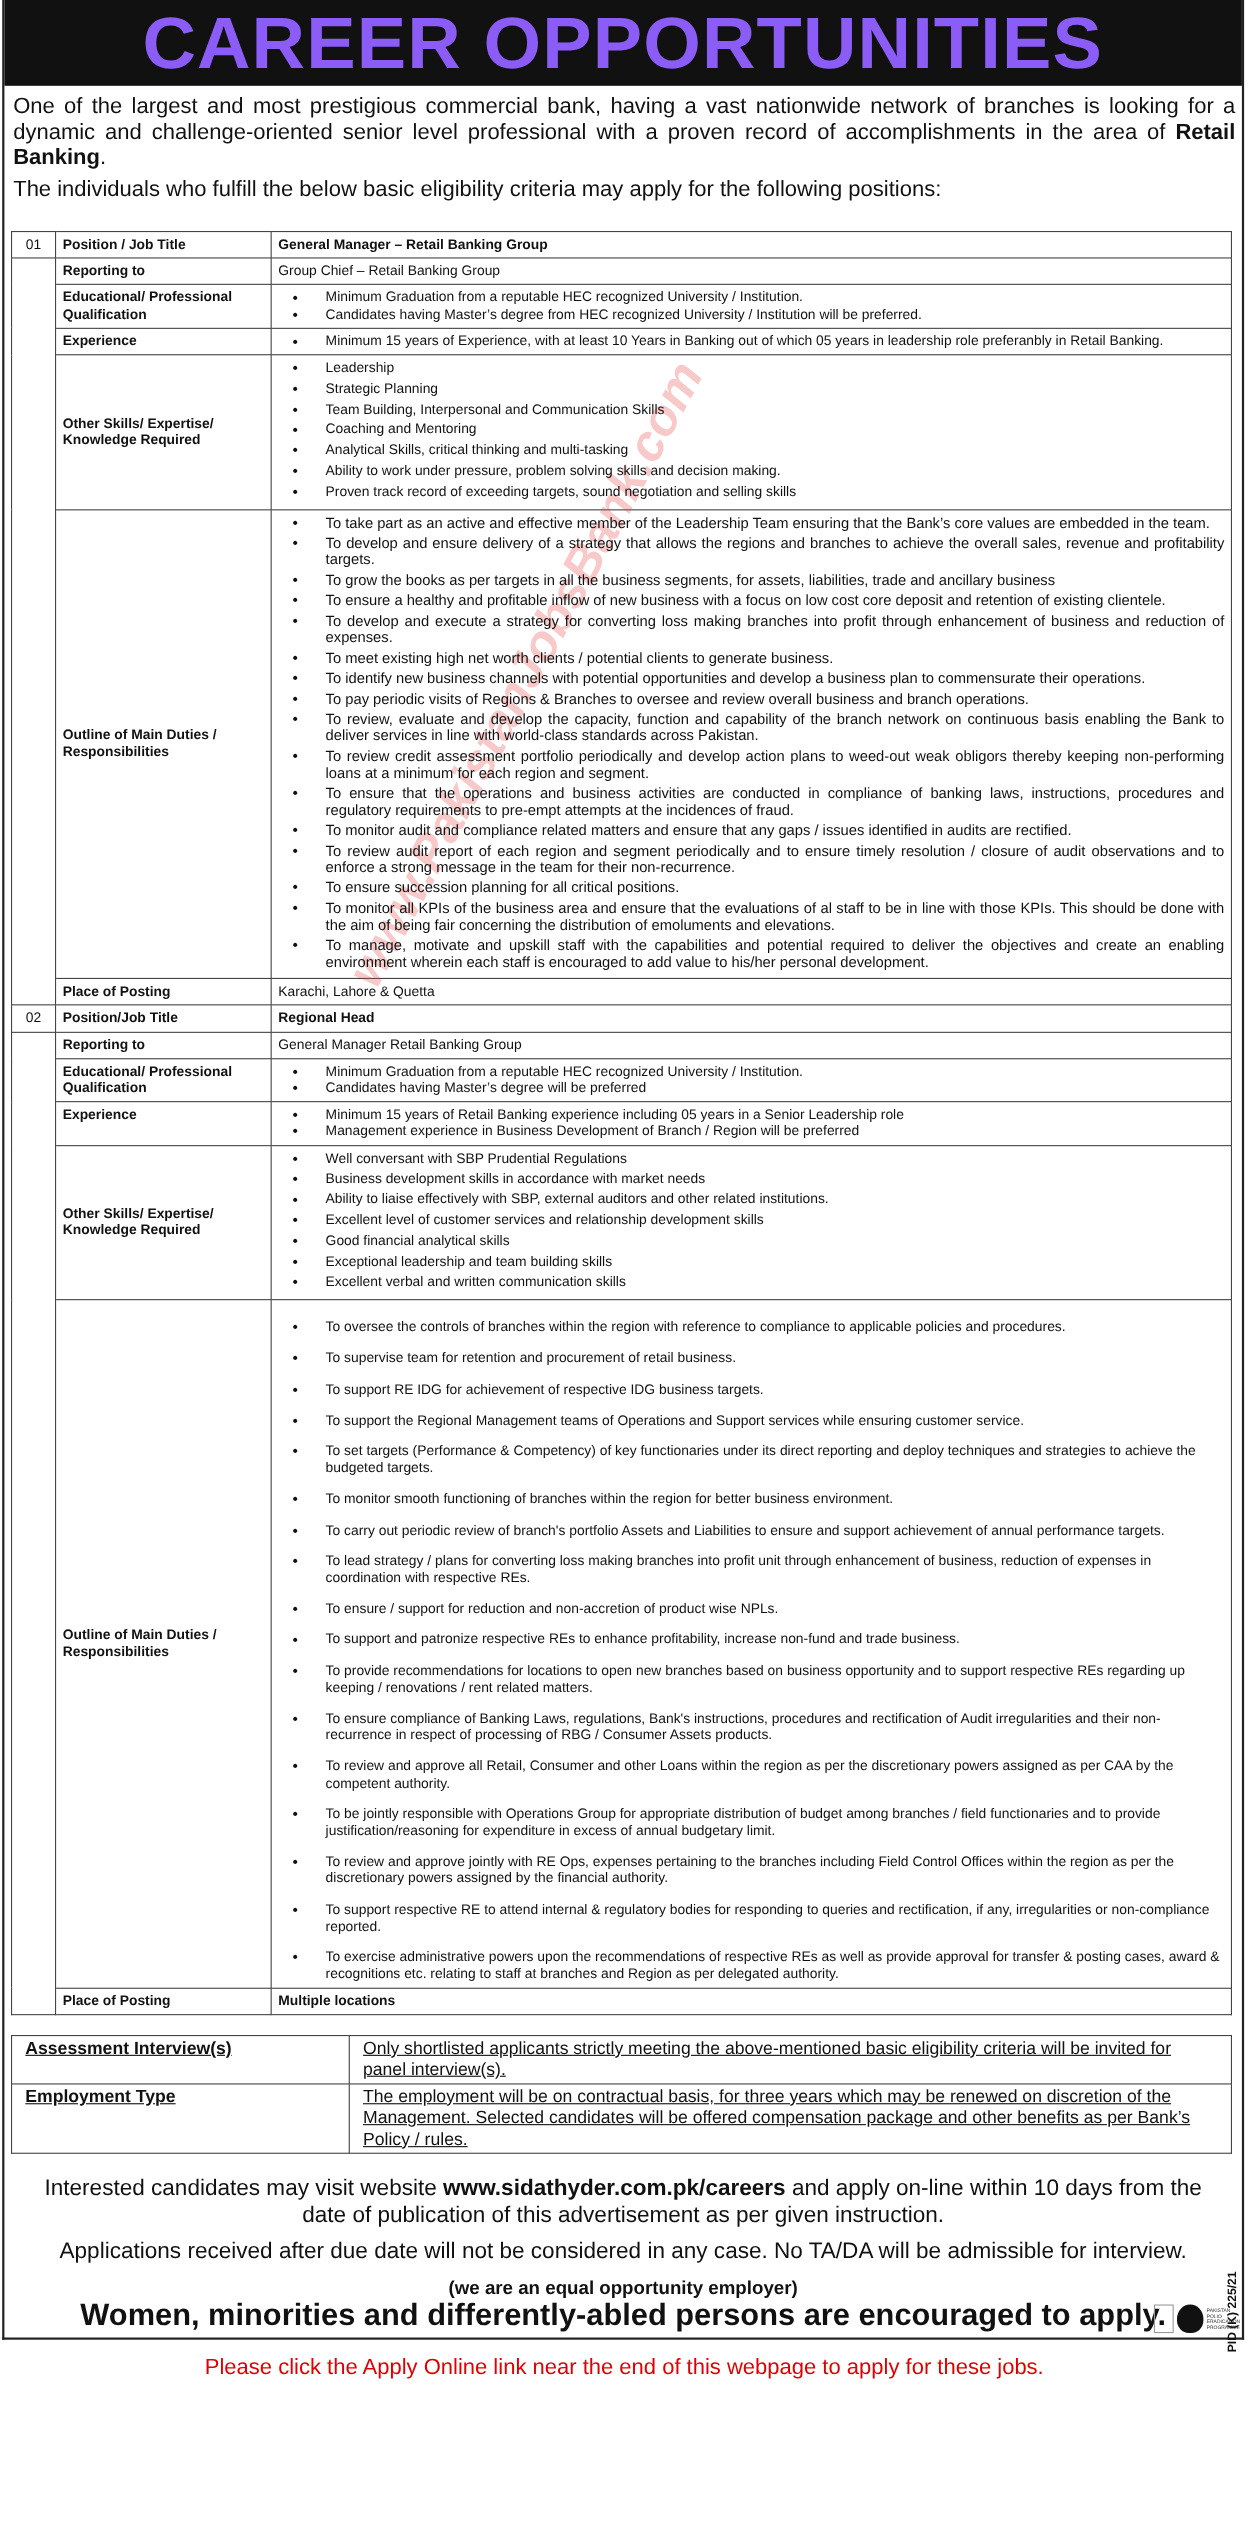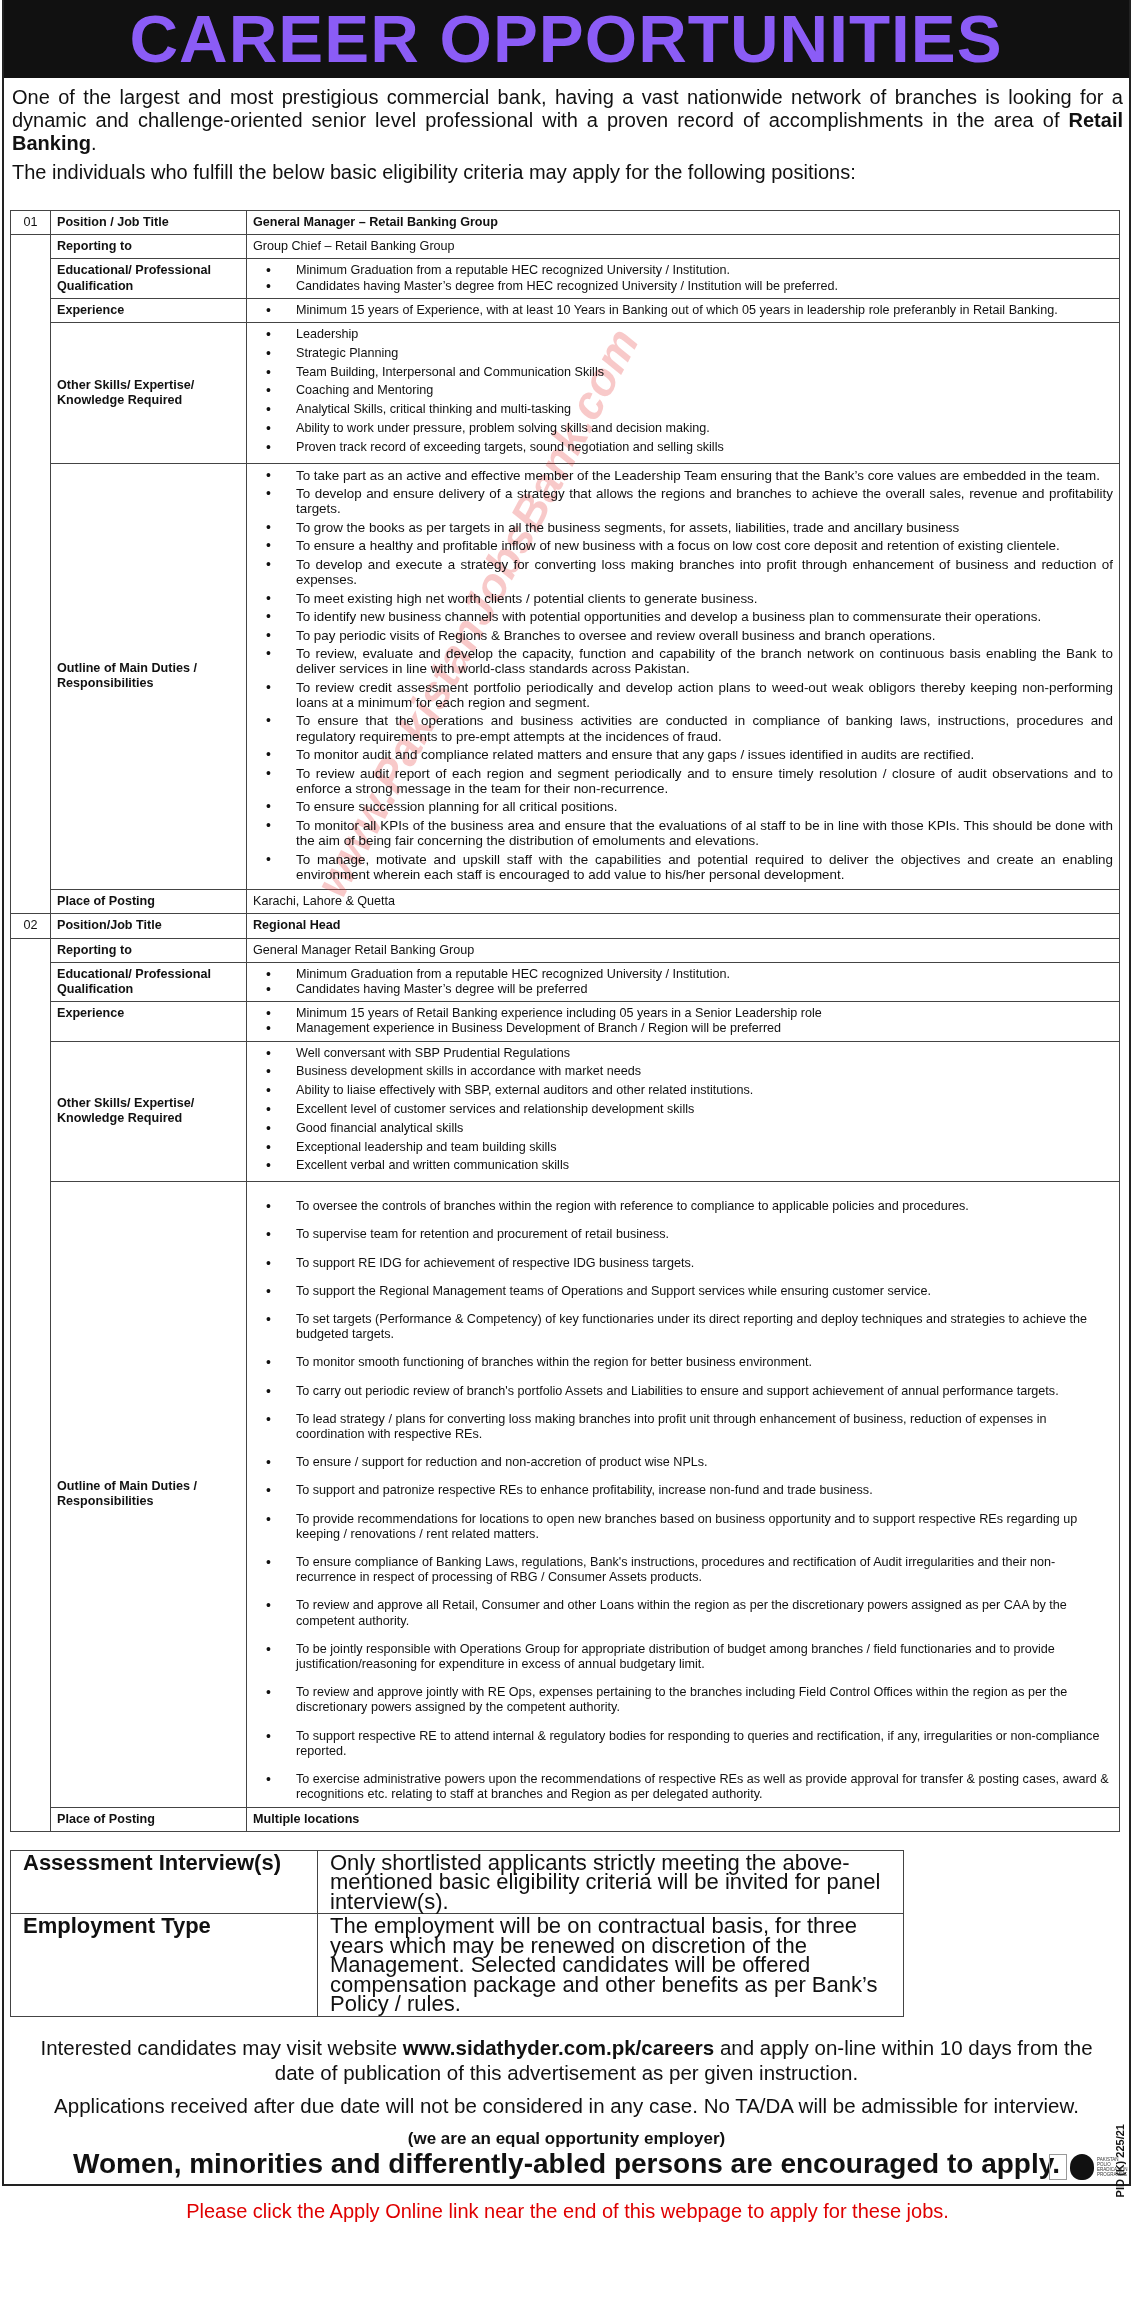--- a/index.html
+++ b/index.html
@@ -187,7 +187,7 @@
               <li>To ensure compliance of Banking Laws, regulations, Bank's instructions, procedures and rectification of Audit irregularities and their non-recurrence in respect of processing of RBG / Consumer Assets products.</li>
               <li>To review and approve all Retail, Consumer and other Loans within the region as per the discretionary powers assigned as per CAA by the competent authority.</li>
               <li>To be jointly responsible with Operations Group for appropriate distribution of budget among branches / field functionaries and to provide justification/reasoning for expenditure in excess of annual budgetary limit.</li>
-              <li>To review and approve jointly with RE Ops, expenses pertaining to the branches including Field Control Offices within the region as per the discretionary powers assigned by the competent authority.</li>
+              <li>To review and approve jointly with RE Ops, expenses pertaining to the branches including Field Control Offices within the region as per the discretionary powers assigned by the financial authority.</li>
               <li>To support respective RE to attend internal &amp; regulatory bodies for responding to queries and rectification, if any, irregularities or non-compliance reported.</li>
               <li>To exercise administrative powers upon the recommendations of respective REs as well as provide approval for transfer &amp; posting cases, award &amp; recognitions etc. relating to staff at branches and Region as per delegated authority.</li>
             </ul>

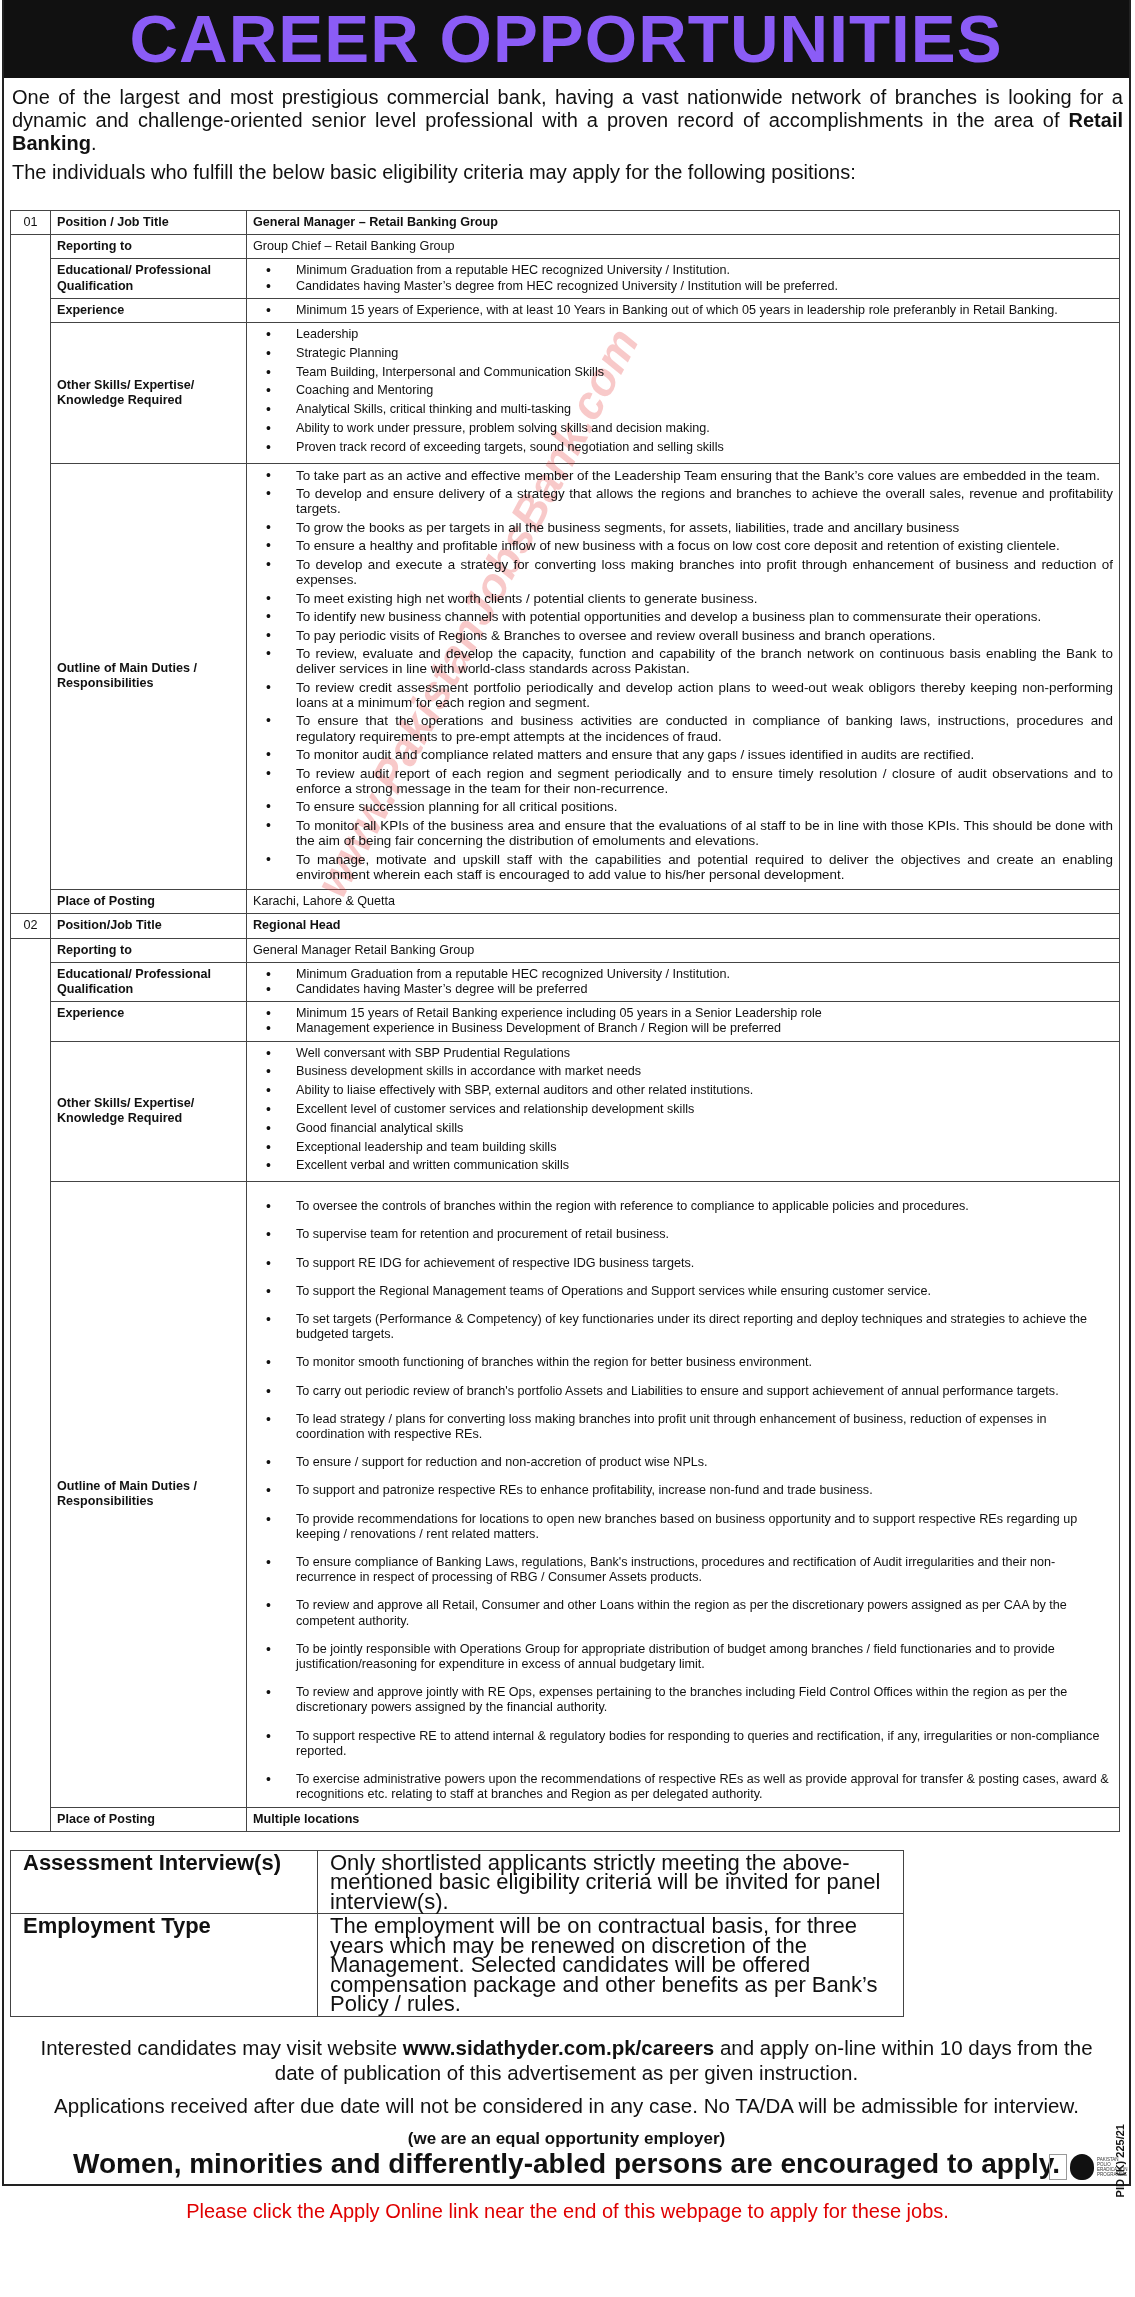--- a/index.html
+++ b/index.html
@@ -26,7 +26,7 @@
   ul.bul.duties2 li { text-align: left; margin-top: 13px; }
   ul.bul.skills li { margin-bottom: 3.6px; }
 
-  table.terms { border-collapse: collapse; width: 894px; margin: 18px 0 0 6px; font-size: 22px; line-height: 19.5px; }
+  table.terms { border-collapse: collapse; width: 1110px; margin: 18px 0 0 6px; font-size: 16px; line-height: 19.5px; text-decoration: underline; }
   table.terms td { border: 1.5px solid #444; padding: 2px 12px; vertical-align: top; }
   table.terms td.tlabel { width: 282px; font-weight: 700; padding-left: 12px; }
   .closing { text-align: center; font-size: 20.5px; line-height: 25px; margin-top: 18px; padding: 0 30px; }

